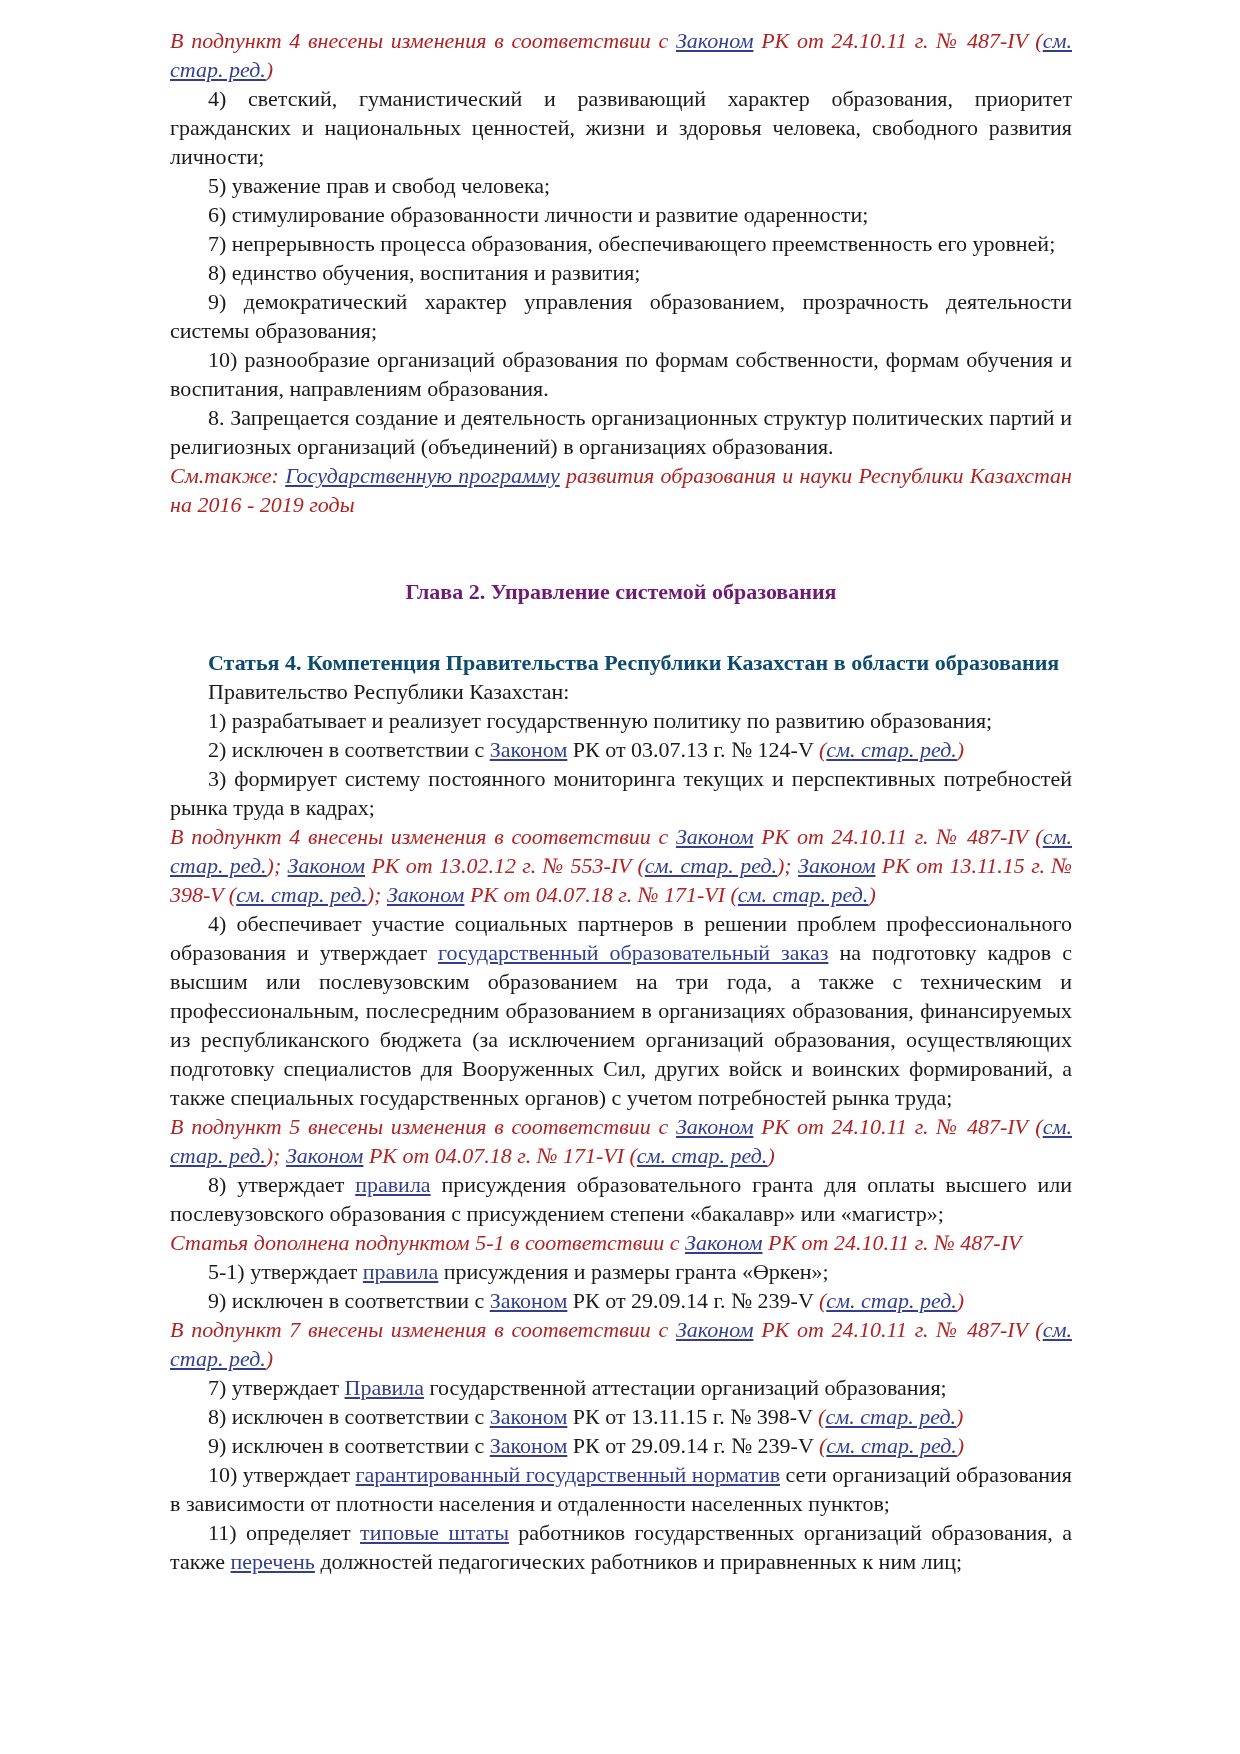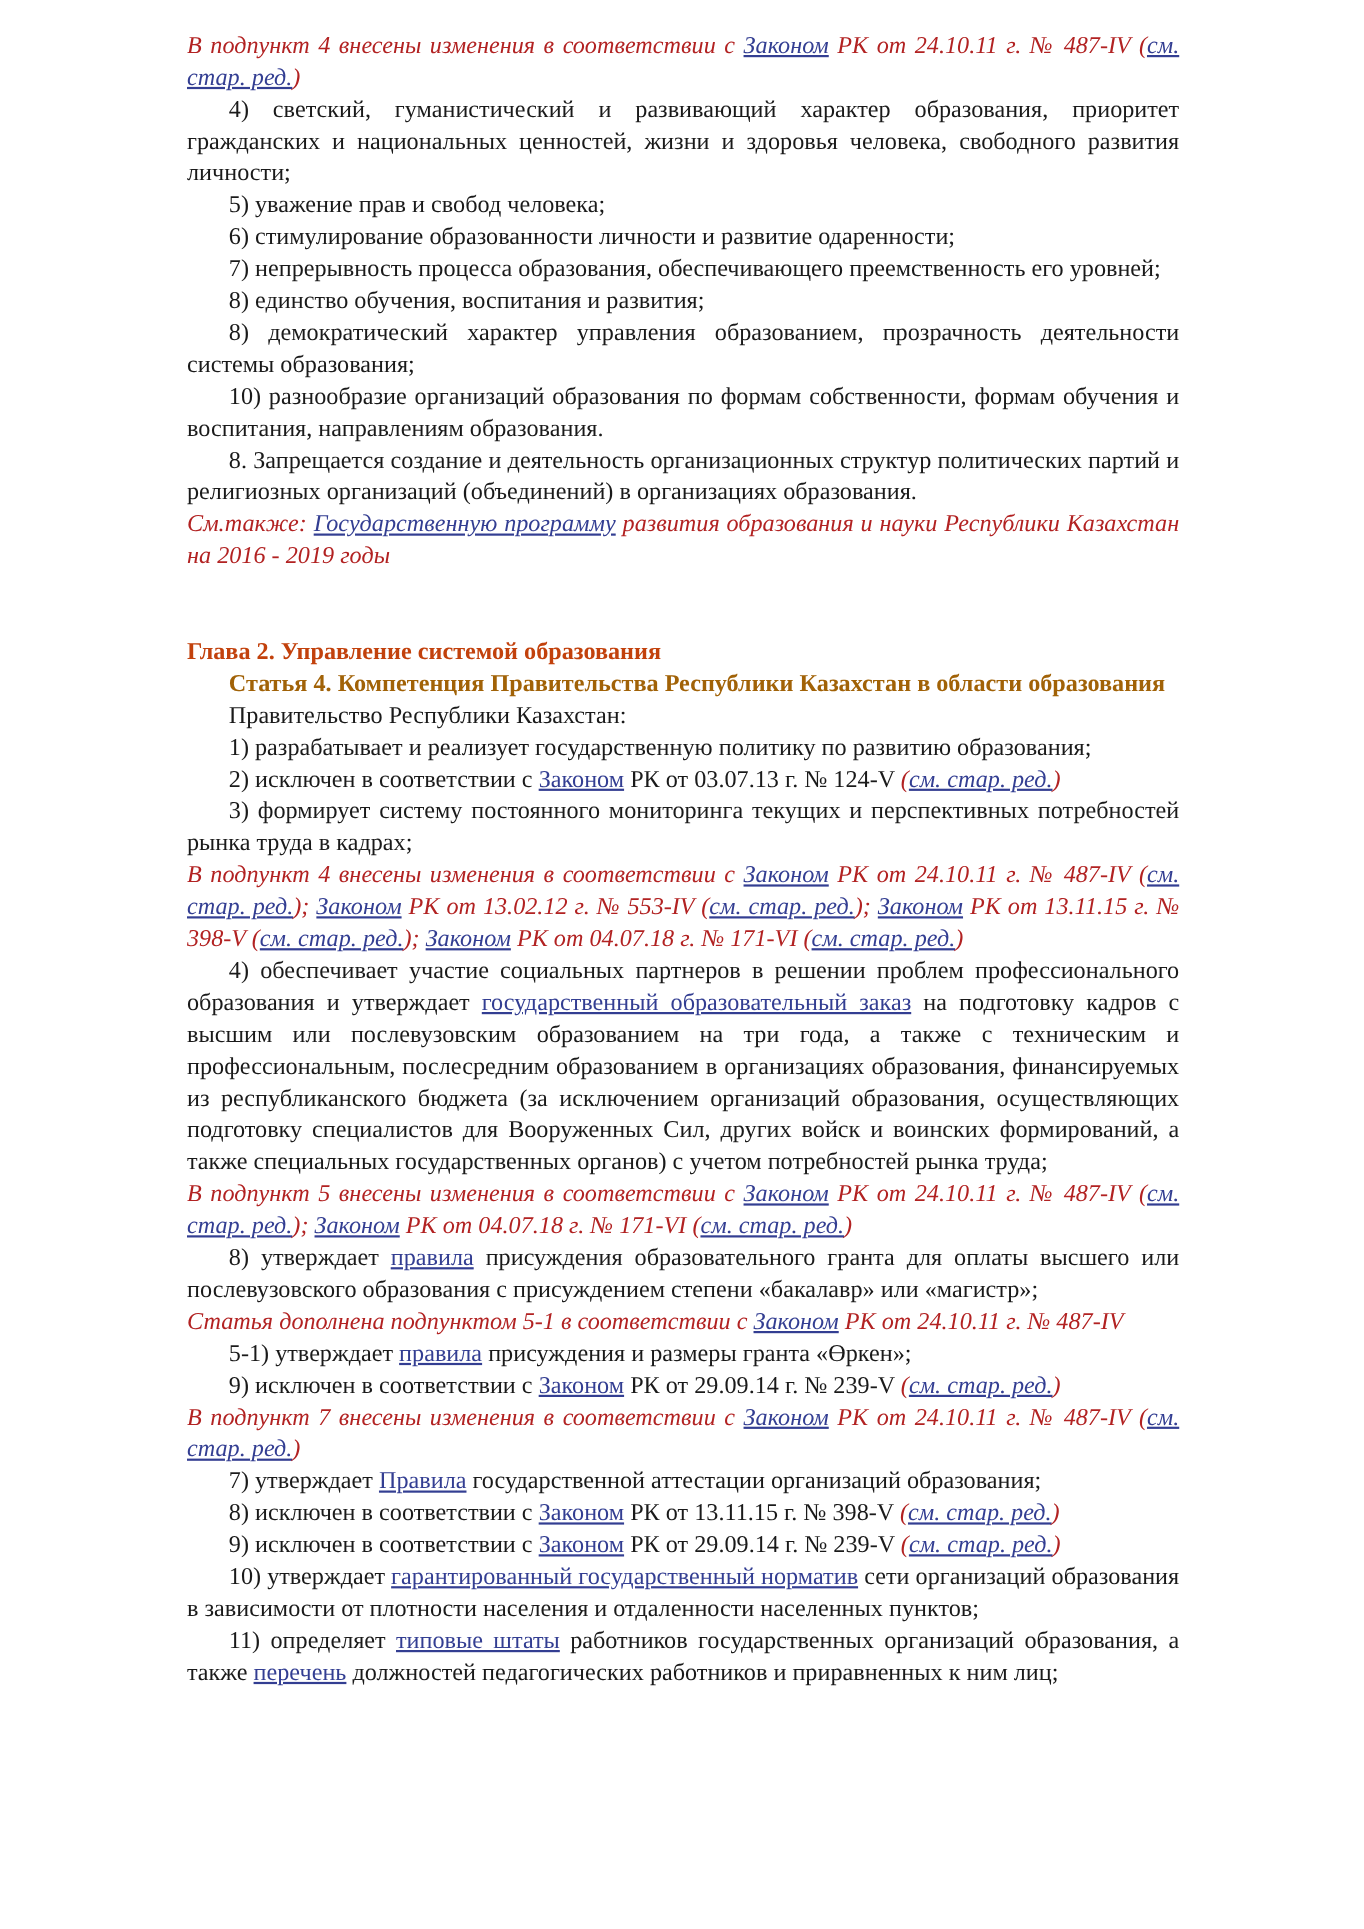--- a/index.html
+++ b/index.html
@@ -41,7 +41,7 @@
       <p class="p-body"><span>6) стимулирование образованности личности и развитие одаренности;</span></p>
       <p class="p-body"><span>7) непрерывность процесса образования, обеспечивающего преемственность его уровней;</span></p>
       <p class="p-body"><span>8) единство обучения, воспитания и развития;</span></p>
-      <p class="p-body"><span>8) демократический характер управления образованием, прозрачность деятельности системы образования;</span></p>
+      <p class="p-body"><span>9) демократический характер управления образованием, прозрачность деятельности системы образования;</span></p>
       <p class="p-body"><span>10) разнообразие организаций образования по формам собственности, формам обучения и воспитания, направлениям образования.</span></p>
       <p class="p-body"><span>8. Запрещается создание и деятельность организационных структур политических партий и религиозных организаций (объединений) в организациях образования.</span></p>
       <p class="p-note"><span>См.также: </span><a class="r-link">Государственную программу</a><span> развития образования и науки Республики Казахстан на 2016 - 2019 годы</span></p>

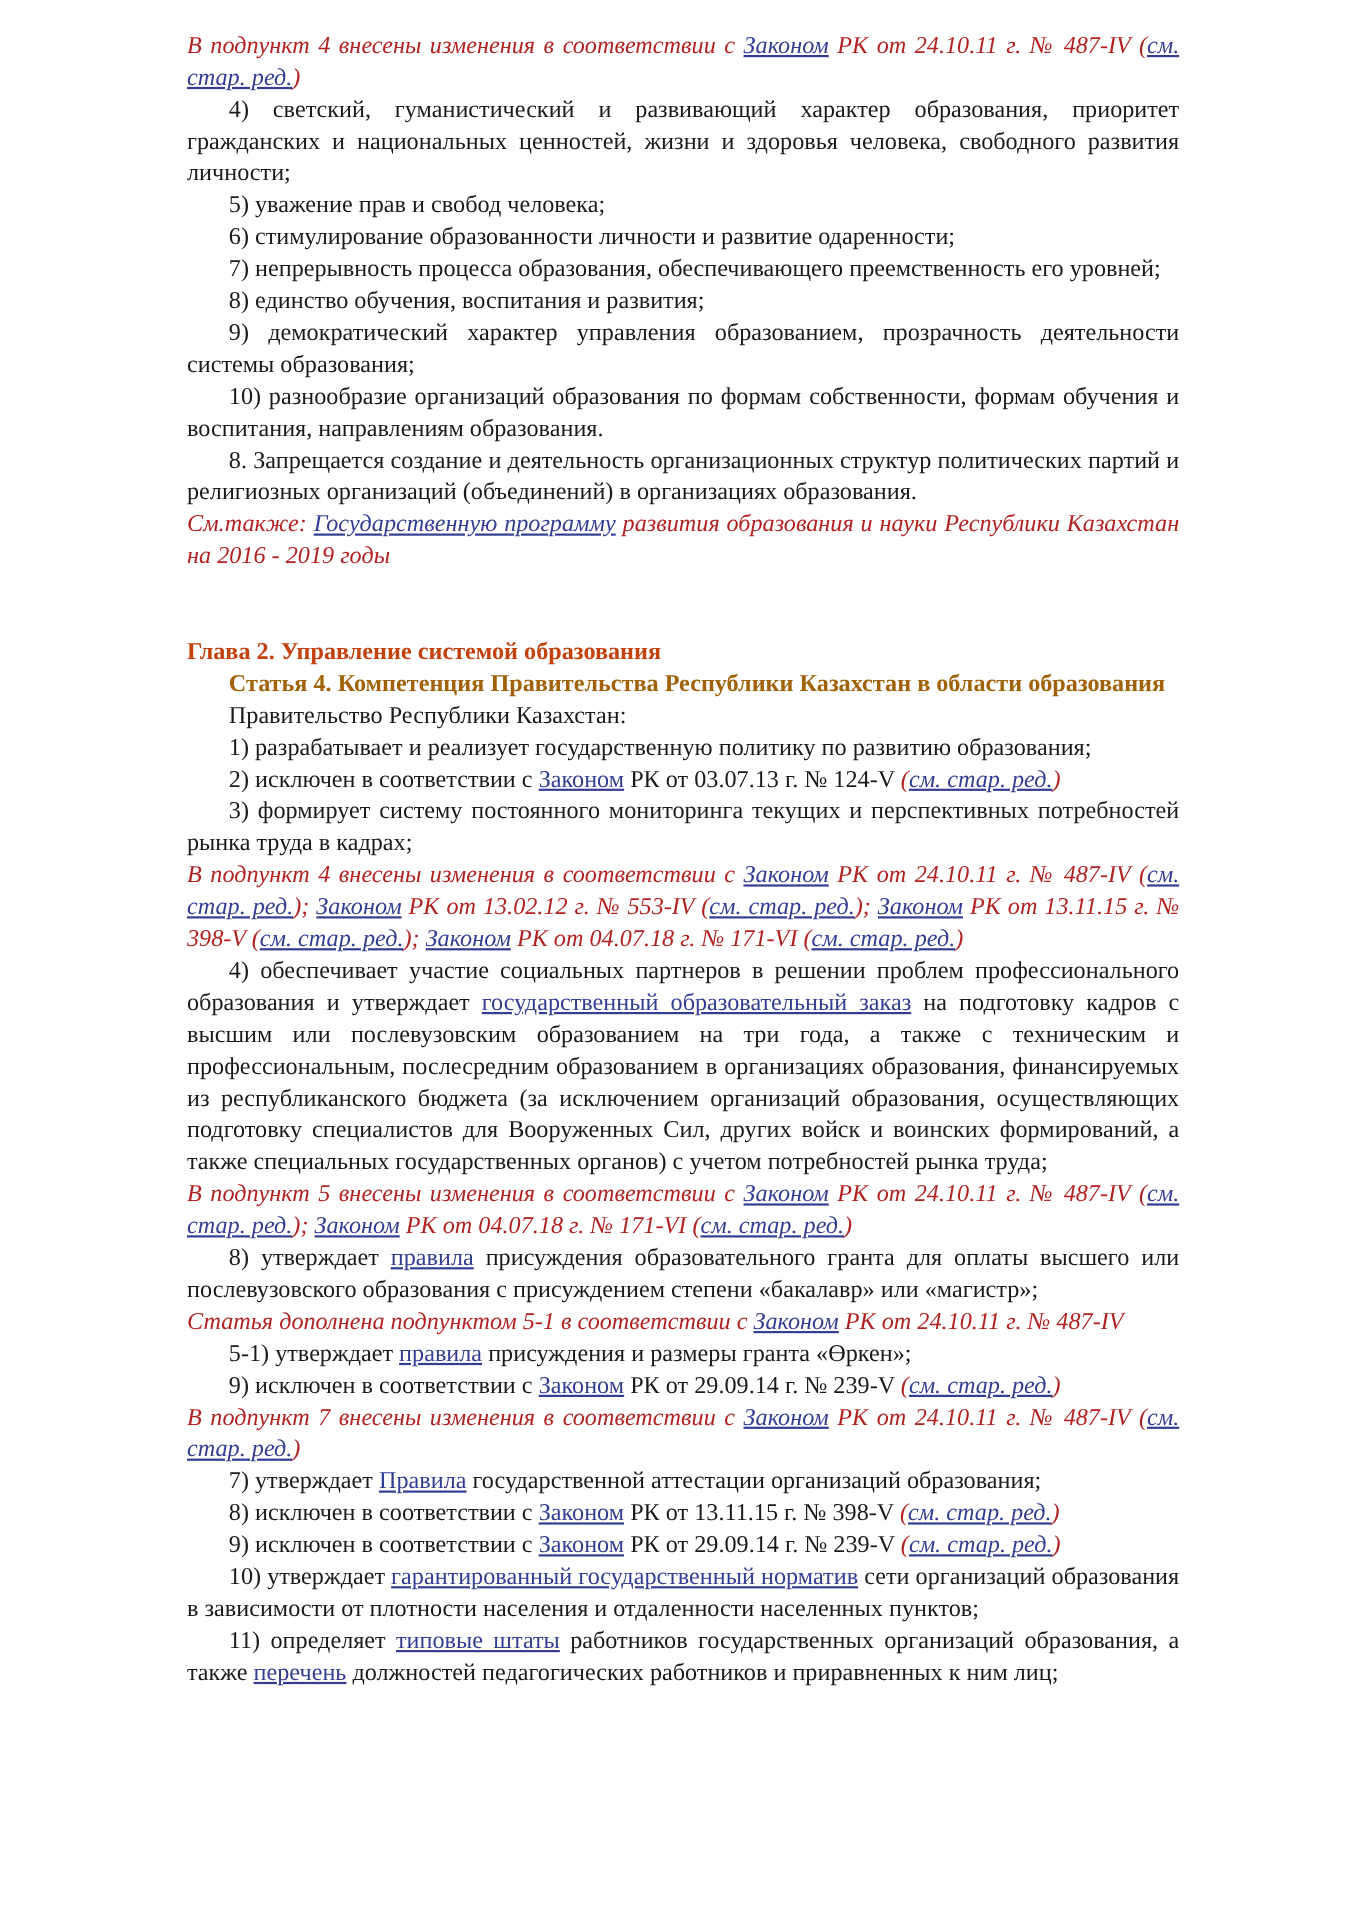--- a/index.html
+++ b/index.html
@@ -20,7 +20,7 @@
   p { margin:0; padding:0; }
   .p-body    { text-align:justify; text-indent:38px; color:#1a1a1a; }
   .p-note    { text-align:justify; color:#b22222; font-style:italic; }
-  .p-chapter { font-weight:bold; text-align:left; margin-top:58px; color:#c2410c; }
+  .p-chapter { font-weight:bold; text-align:center; margin-top:58px; margin-bottom:42px; color:#701a75; }
   .p-article { font-weight:bold; text-indent:38px; color:#a16207; }
   a.r-link, a.r-ilink {
     color:#333e92;

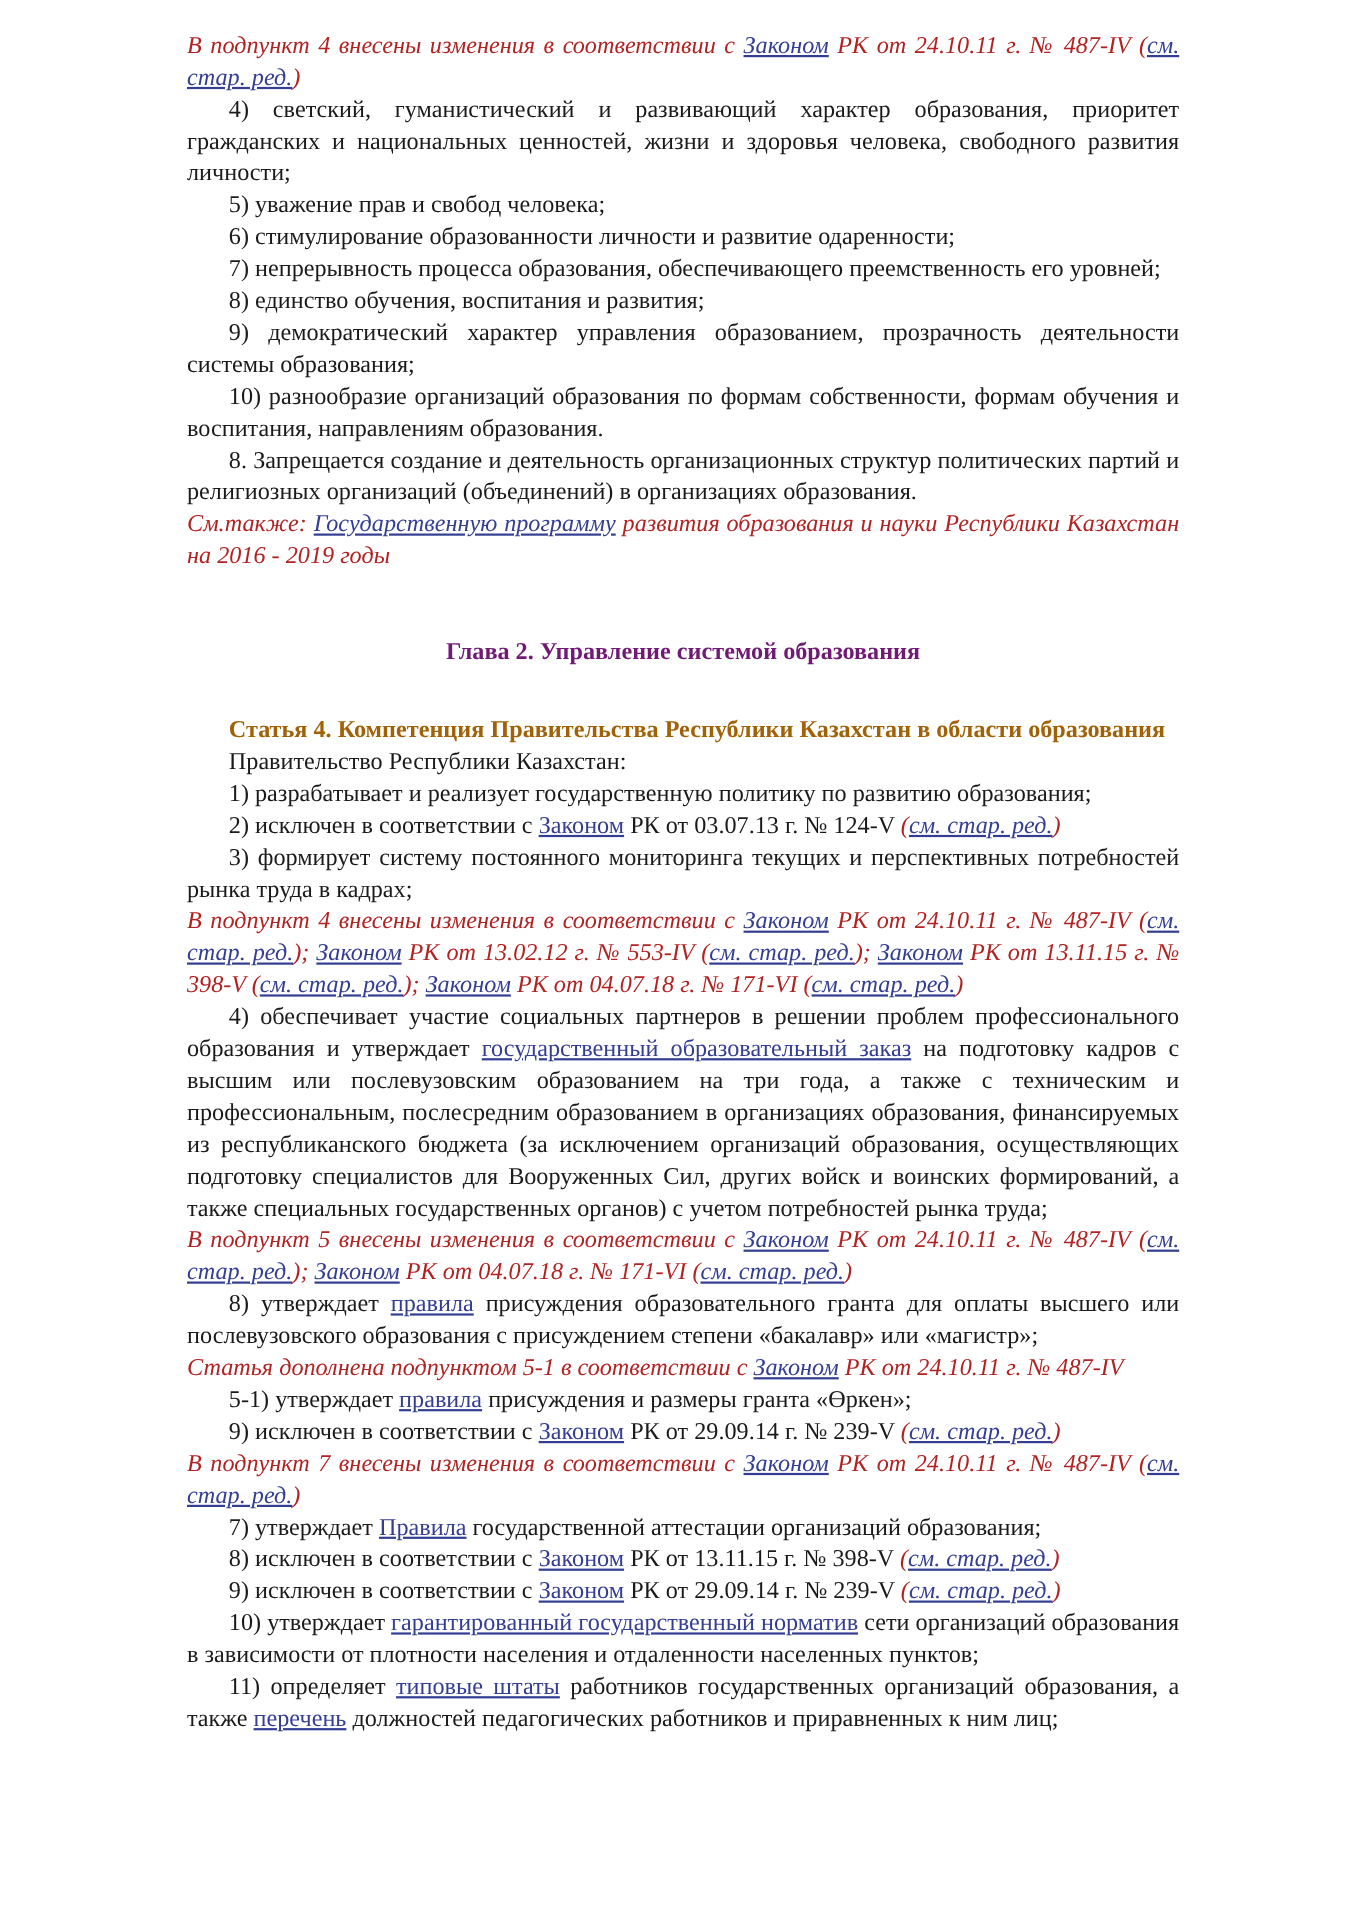--- a/index.html
+++ b/index.html
@@ -21,7 +21,7 @@
   .p-body    { text-align:justify; text-indent:38px; color:#1a1a1a; }
   .p-note    { text-align:justify; color:#b22222; font-style:italic; }
   .p-chapter { font-weight:bold; text-align:center; margin-top:58px; margin-bottom:42px; color:#701a75; }
-  .p-article { font-weight:bold; text-indent:38px; color:#a16207; }
+  .p-article { font-weight:bold; text-indent:38px; color:#0c4a6e; }
   a.r-link, a.r-ilink {
     color:#333e92;
     text-decoration:underline;

